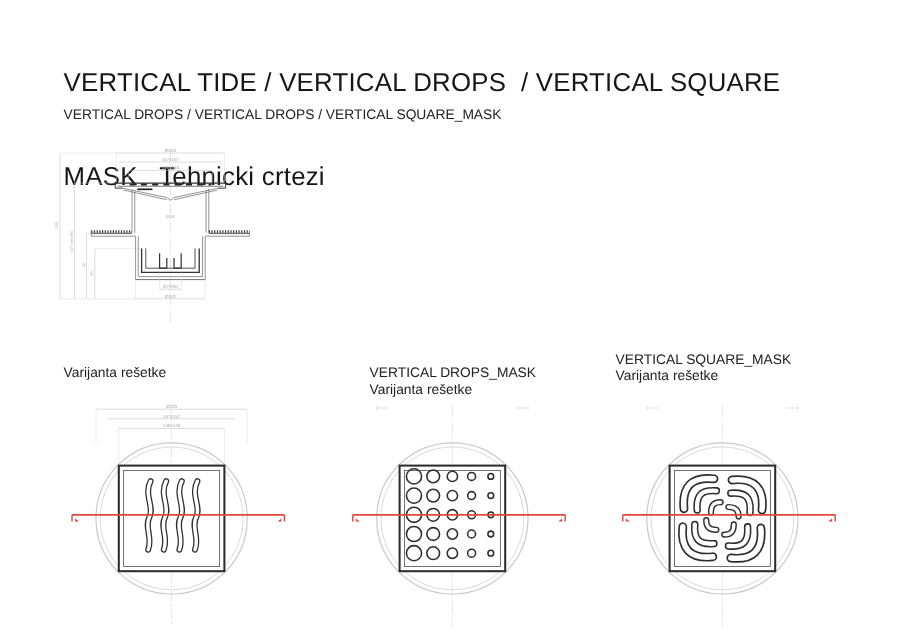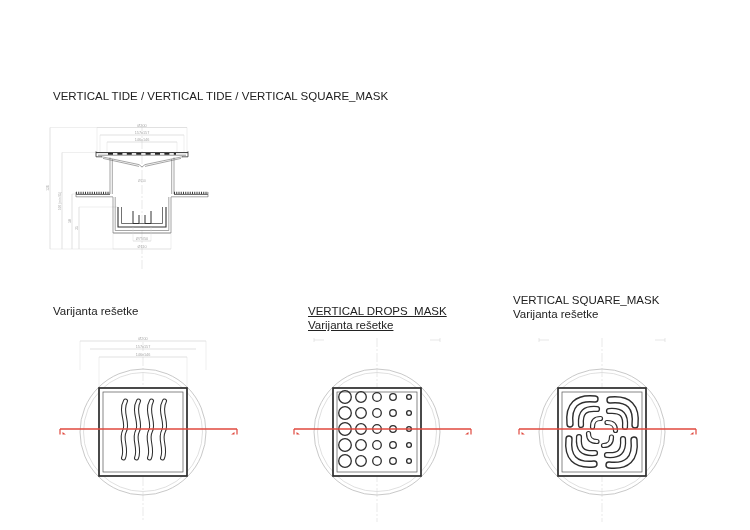--- a/index.html
+++ b/index.html
@@ -26,6 +26,10 @@
 
 <div class="page">
 
+  <div class="main-title">
+    <div>VERTICAL TIDE / VERTICAL DROPS  / VERTICAL SQUARE</div>
+    <div>MASK_ Tehnicki crtezi</div>
+  </div>
 
   <div class="sec-head" style="left:53px;top:89px;">
     <div>VERTICAL TIDE / VERTICAL TIDE / VERTICAL SQUARE_MASK</div>

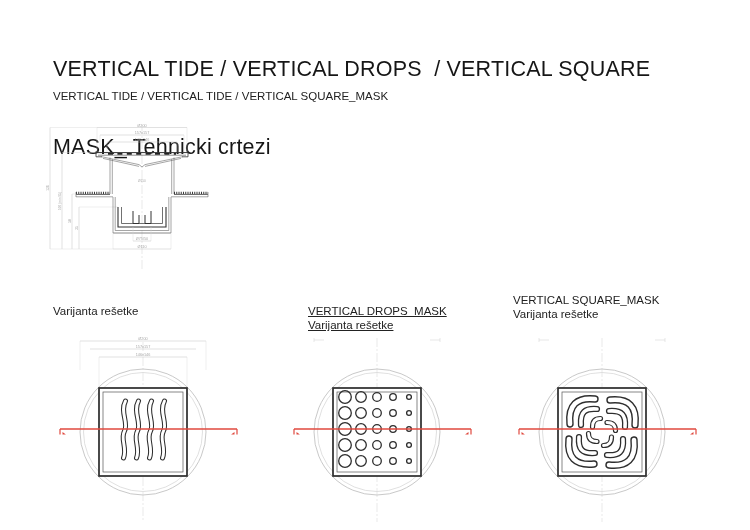--- a/index.html
+++ b/index.html
@@ -32,7 +32,7 @@
   </div>
 
   <div class="sec-head" style="left:53px;top:89px;">
-    <div>VERTICAL TIDE / VERTICAL TIDE / VERTICAL SQUARE_MASK</div>
+    <div>VERTICAL DROPS / VERTICAL DROPS / VERTICAL SQUARE_MASK</div>
   </div>
 
   <svg style="position:absolute;left:12px;top:123px;overflow:visible;" width="245" height="150" viewBox="0 0 245 150">

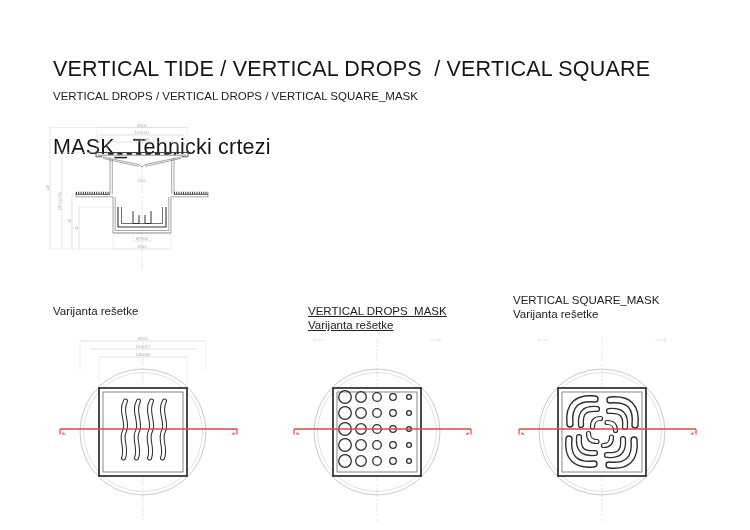--- a/index.html
+++ b/index.html
@@ -136,7 +136,7 @@
   <div class="sec-head" style="left:53px;top:304px;">
     <div>Varijanta rešetke</div>
   </div>
-  <div class="sec-head" style="left:308px;top:304px;text-decoration:underline;">
+  <div class="sec-head" style="left:308px;top:304px;">
     <div>VERTICAL DROPS_MASK</div>
     <div>Varijanta rešetke</div>
   </div>

